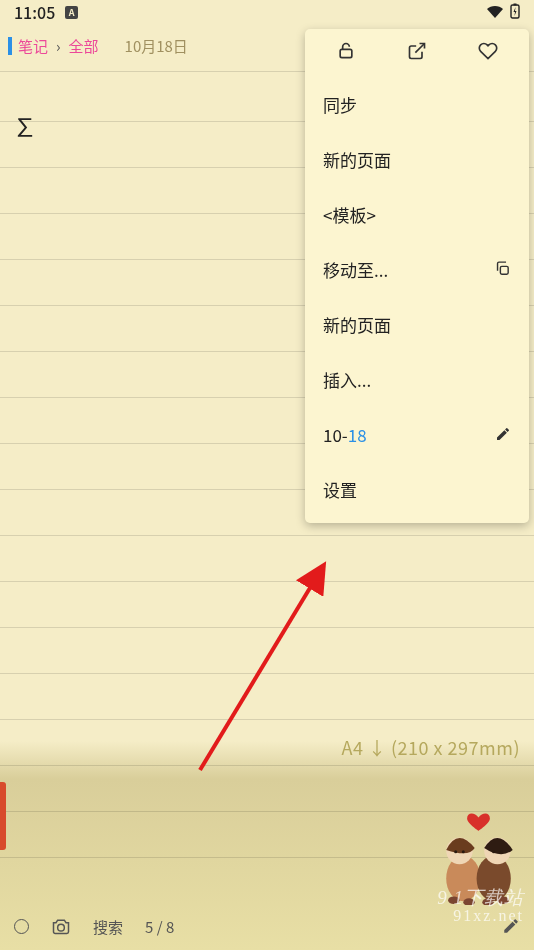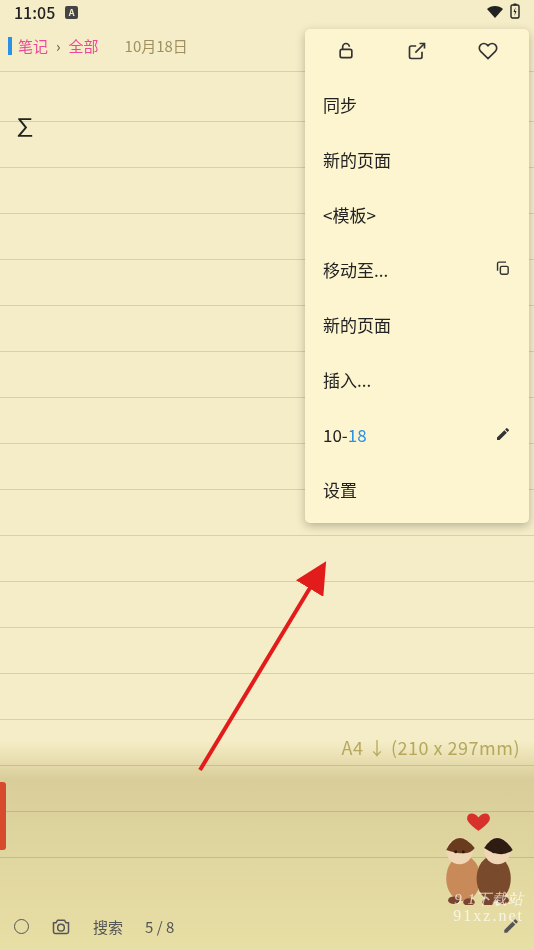--- a/index.html
+++ b/index.html
@@ -143,7 +143,7 @@
       text-align: right;
       line-height: 1.05;
     }
-    .watermark .l1 { font-size: 15px; font-style: italic; letter-spacing: 1px; }
+    .watermark .l1 { font-size: 19px; font-style: italic; letter-spacing: 1px; text-align: center; }
     .watermark .l2 { font-size: 16px; letter-spacing: 2px; }
 
     

